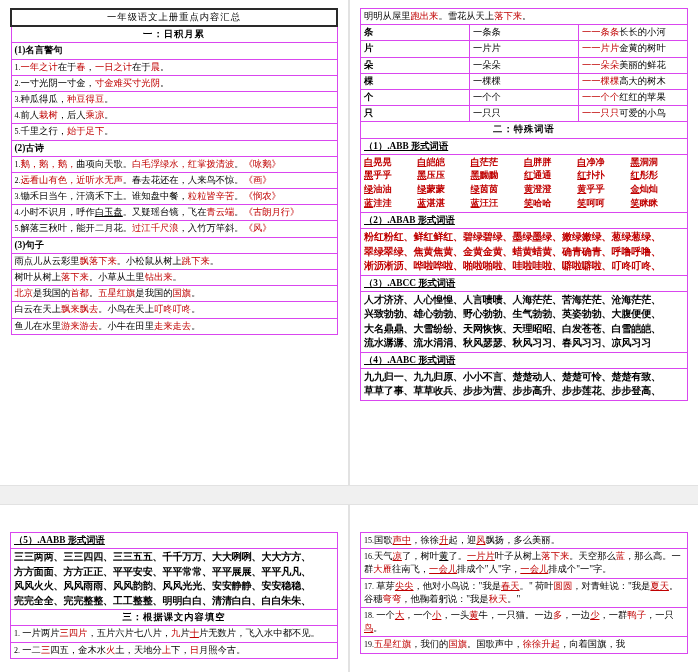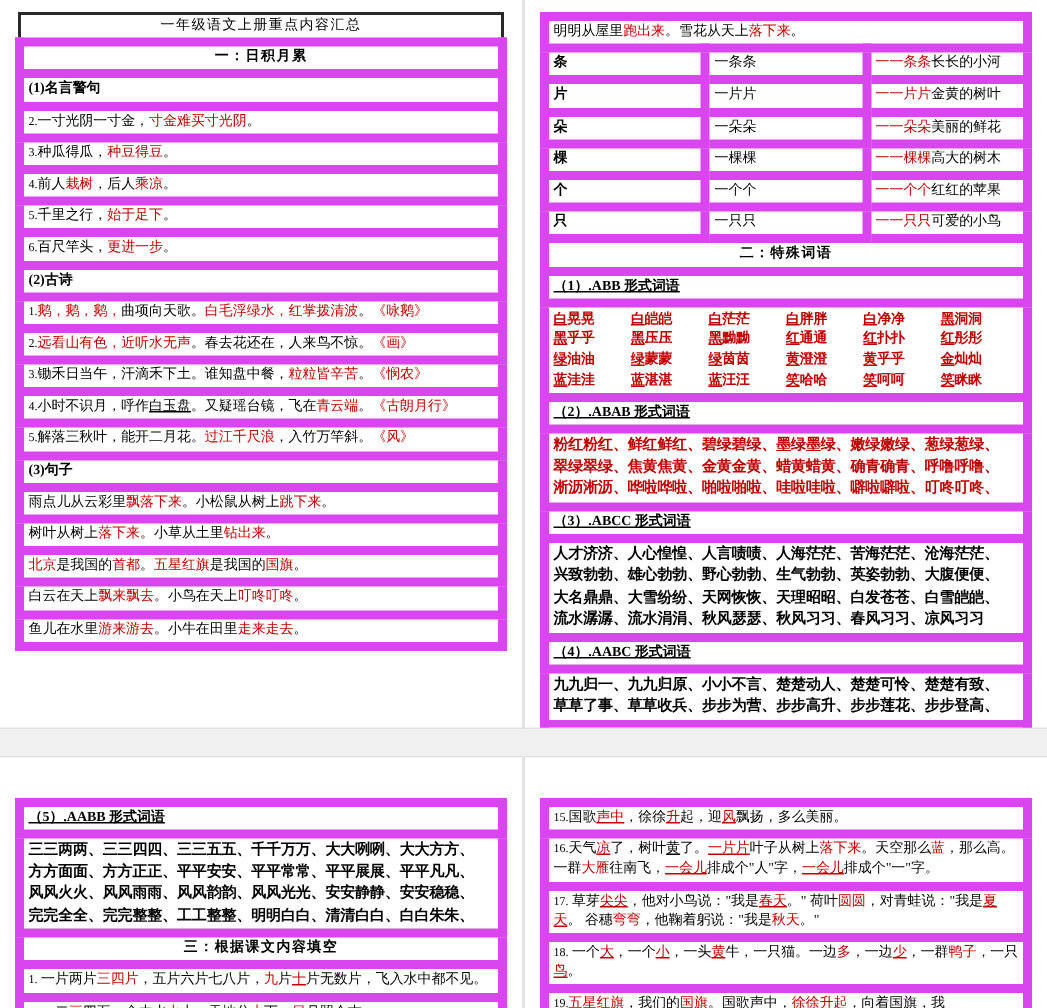--- a/index.html
+++ b/index.html
@@ -31,7 +31,7 @@
     table-layout:fixed;
   }
   table.doc td{
-    border:6px solid #d946ef;
+    border:1px solid #d946ef;
     padding:1px 3px;
     vertical-align:middle;
     font-size:9.3px;

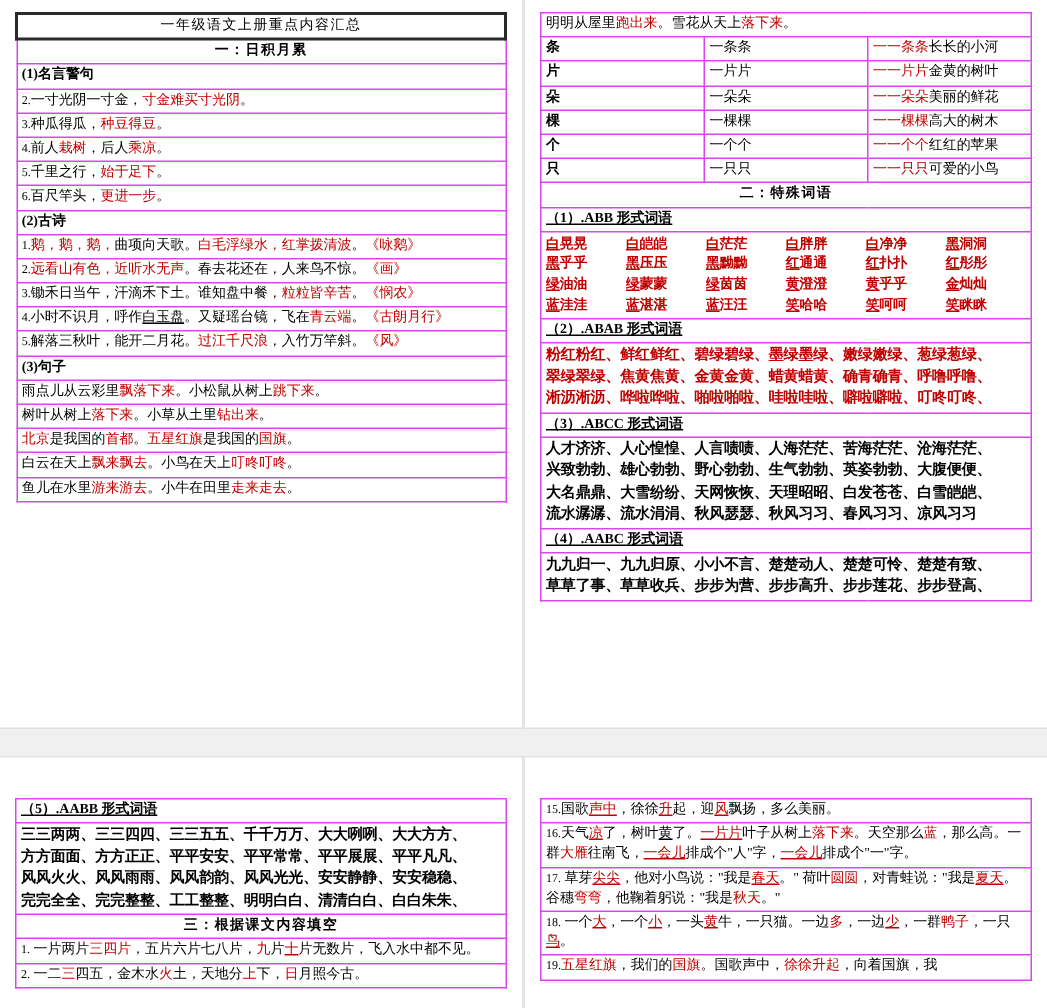--- a/index.html
+++ b/index.html
@@ -111,6 +111,9 @@
       </tr>
       </tbody>
         <tbody id="p1-mottos">
+          <tr>
+            <td><span class="num">1.</span><span class="r">一年之计</span><span>在于</span><span class="r">春</span><span>，</span><span class="r">一日之计</span><span>在于</span><span class="r">晨</span><span>。</span></td>
+          </tr>
           <tr>
             <td><span class="num">2.</span><span>一寸光阴一寸金，</span><span class="r">寸金难买寸光阴</span><span>。</span></td>
           </tr>

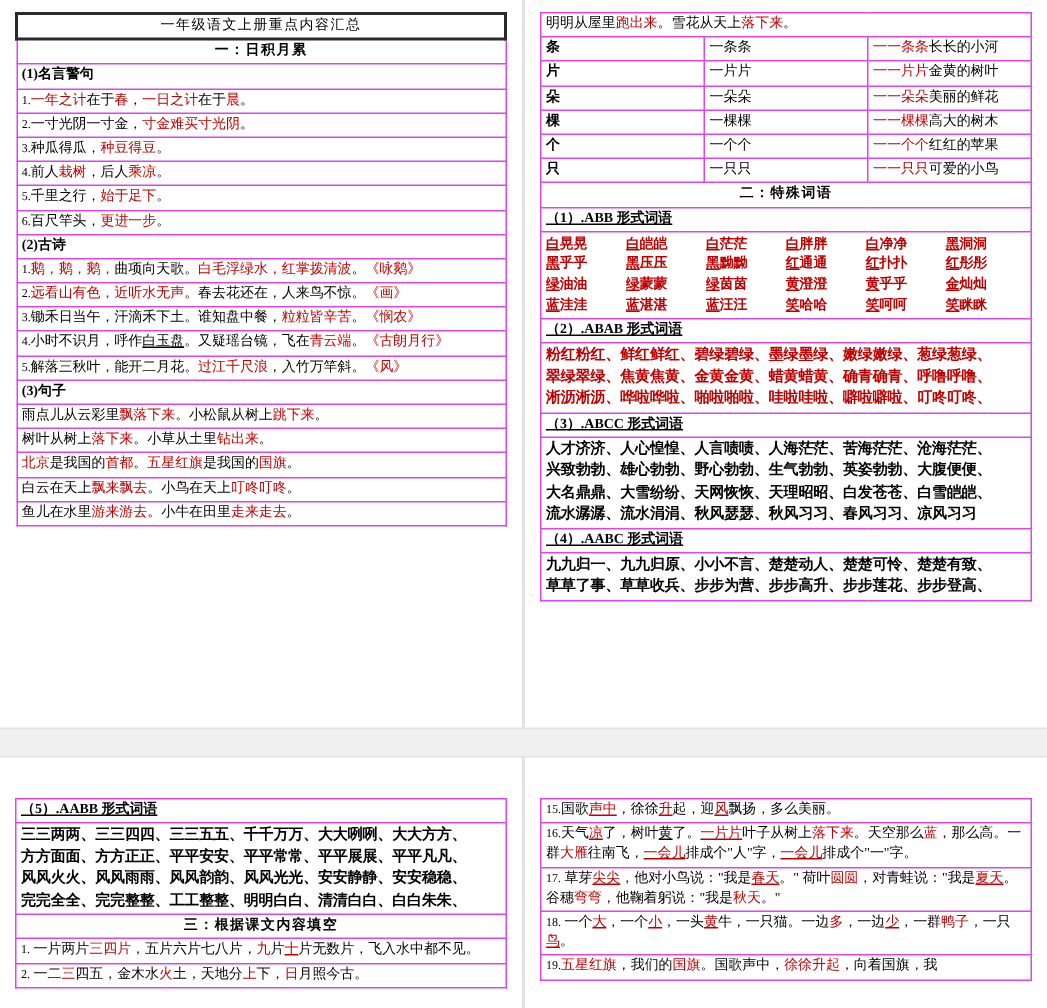--- a/index.html
+++ b/index.html
@@ -125,9 +125,6 @@
           </tr>
           <tr>
             <td><span class="num">5.</span><span>千里之行，</span><span class="r">始于足下</span><span>。</span></td>
-          </tr>
-          <tr>
-            <td><span class="num">6.</span><span>百尺竿头，</span><span class="r">更进一步</span><span>。</span></td>
           </tr>
         </tbody>
       <tbody>

